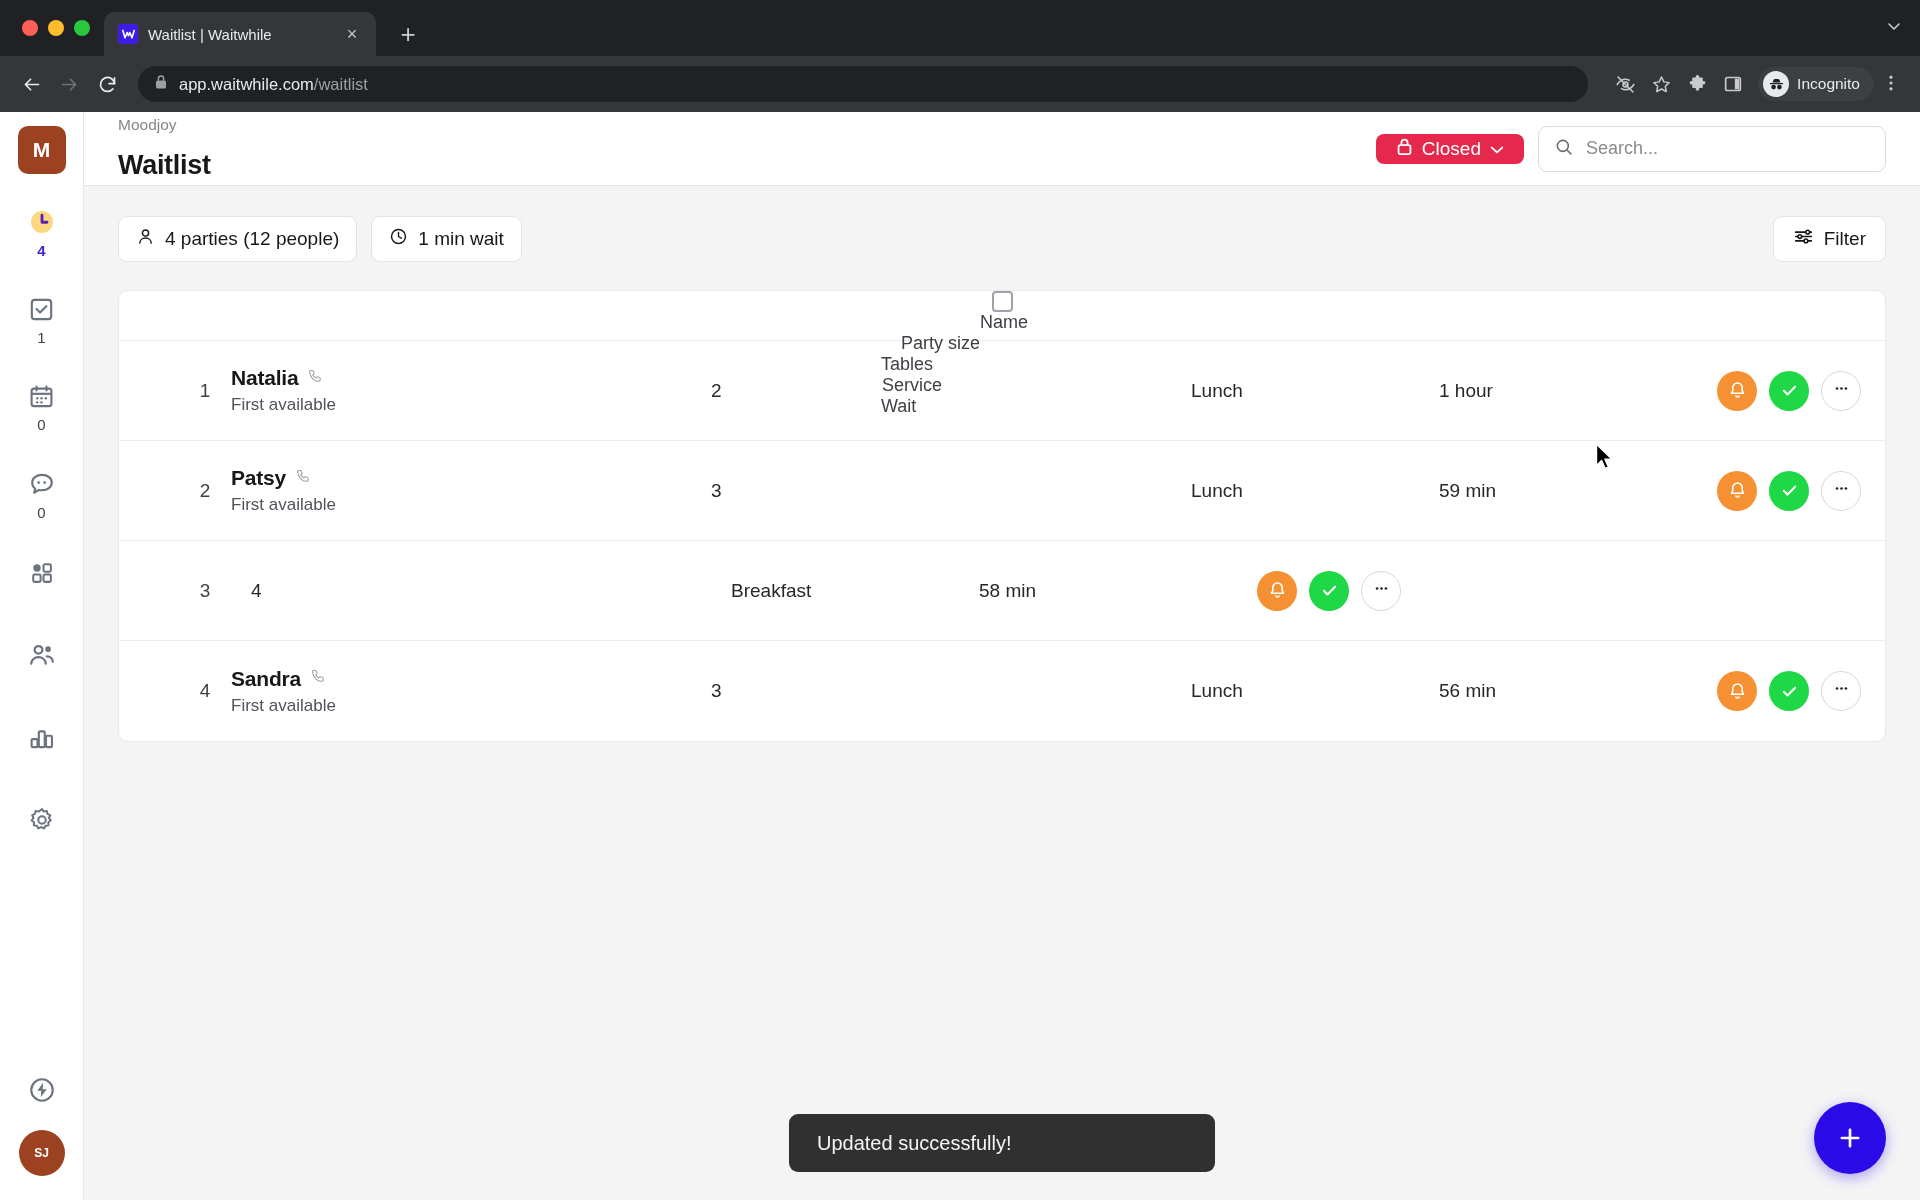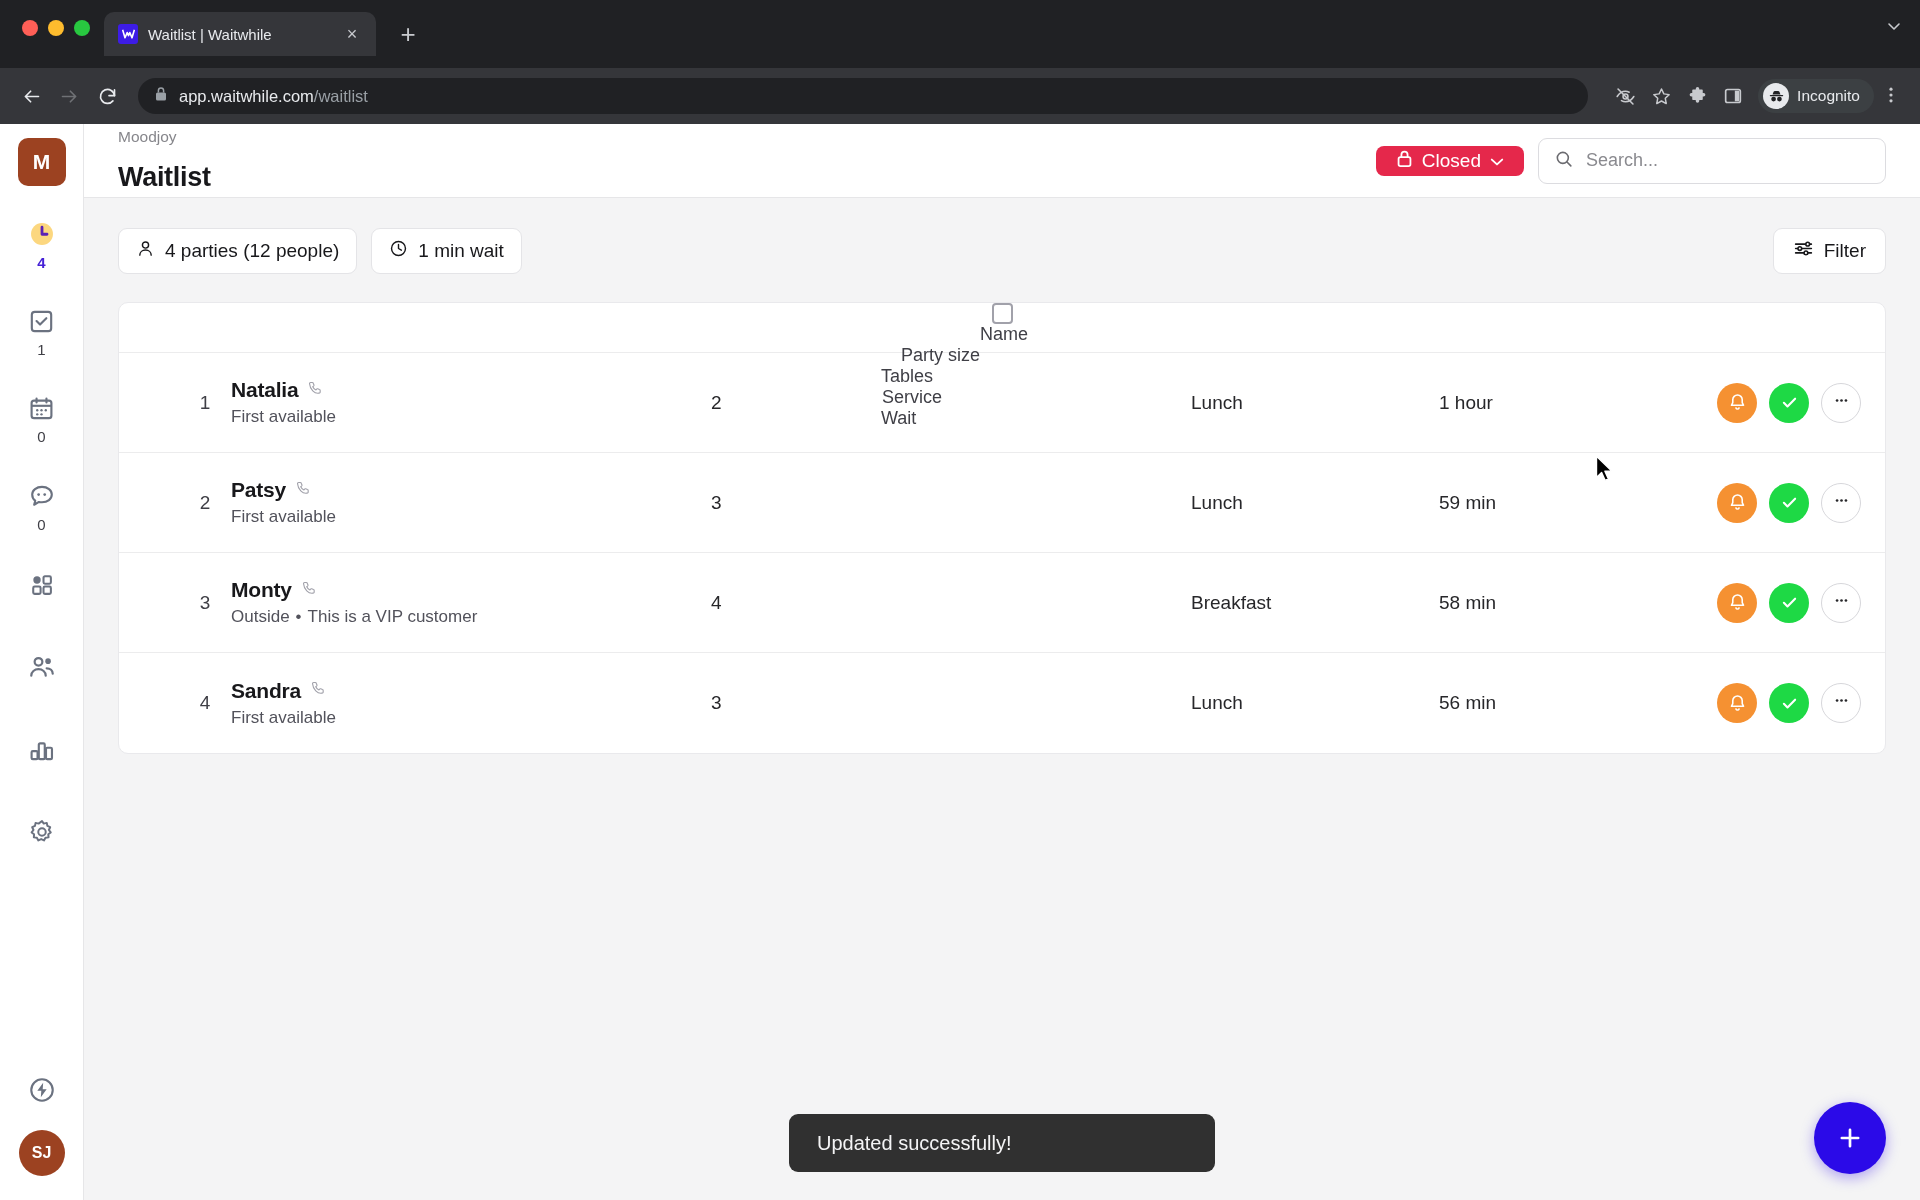--- a/index.html
+++ b/index.html
@@ -42,7 +42,7 @@
 
   .toolbar {
     height: 56px; background: #35363a; display: flex; align-items: center;
-    padding: 0 14px; gap: 4px; flex: 0 0 56px; margin-top: 12px;
+    padding: 0 14px; gap: 4px; flex: 0 0 56px;
   }
   .tb-icon {
     width: 34px; height: 34px; display: flex; align-items: center; justify-content: center;

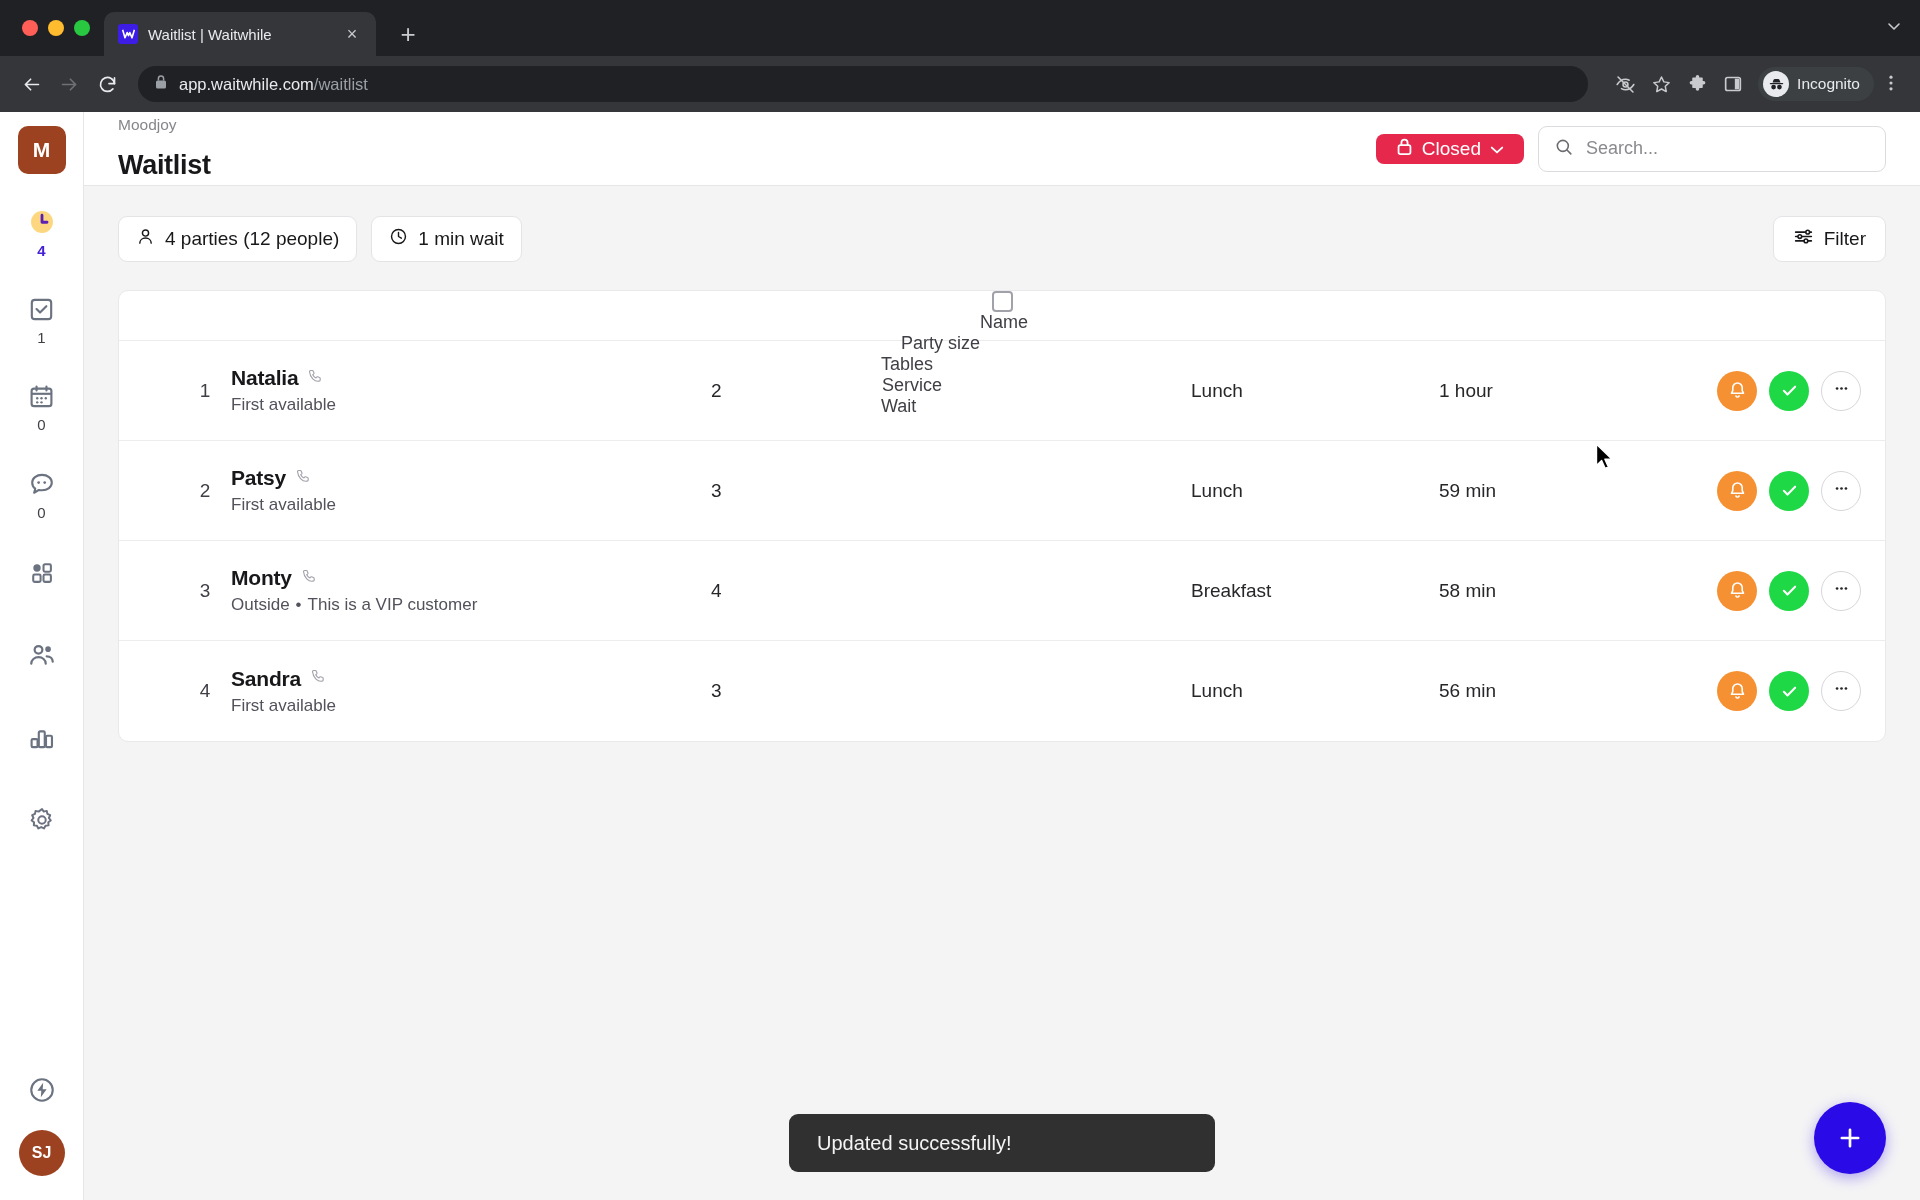--- a/index.html
+++ b/index.html
@@ -570,19 +570,6 @@
           <div class="trow tbody-row">
             <div class="cell c-check"></div>
             <div class="cell c-pos">3</div>
-            <div class="cell c-name">
-              <div class="name-wrap">
-                <div class="name-line">
-                  <span class="name-text">Monty</span>
-                  <span>
-                    <svg width="17" height="17" viewBox="0 0 24 24">
-                        <path d="M7.5 3.6c.7 0 1.2.4 1.4 1l.9 2.5c.2.6 0 1.2-.5 1.6l-1.2.9c.9 2 2.5 3.6 4.5 4.5l.9-1.2c.4-.5 1-.7 1.6-.5l2.5.9c.6.2 1 .7 1 1.4v2.4c0 .9-.8 1.6-1.7 1.5C10.6 19.7 4.3 13.4 3.6 5.3c-.1-.9.6-1.7 1.5-1.7z" stroke="#a1a1aa" stroke-width="1.6" fill="none" stroke-linejoin="round"></path>
-                      </svg>
-                  </span>
-                </div>
-                <span class="name-sub"><span>Outside</span><span class="sep-dot">•</span><span>This is a VIP customer</span></span>
-              </div>
-            </div>
             <div class="cell c-party">4</div>
             <div class="cell c-tables"></div>
             <div class="cell c-service">Breakfast</div>

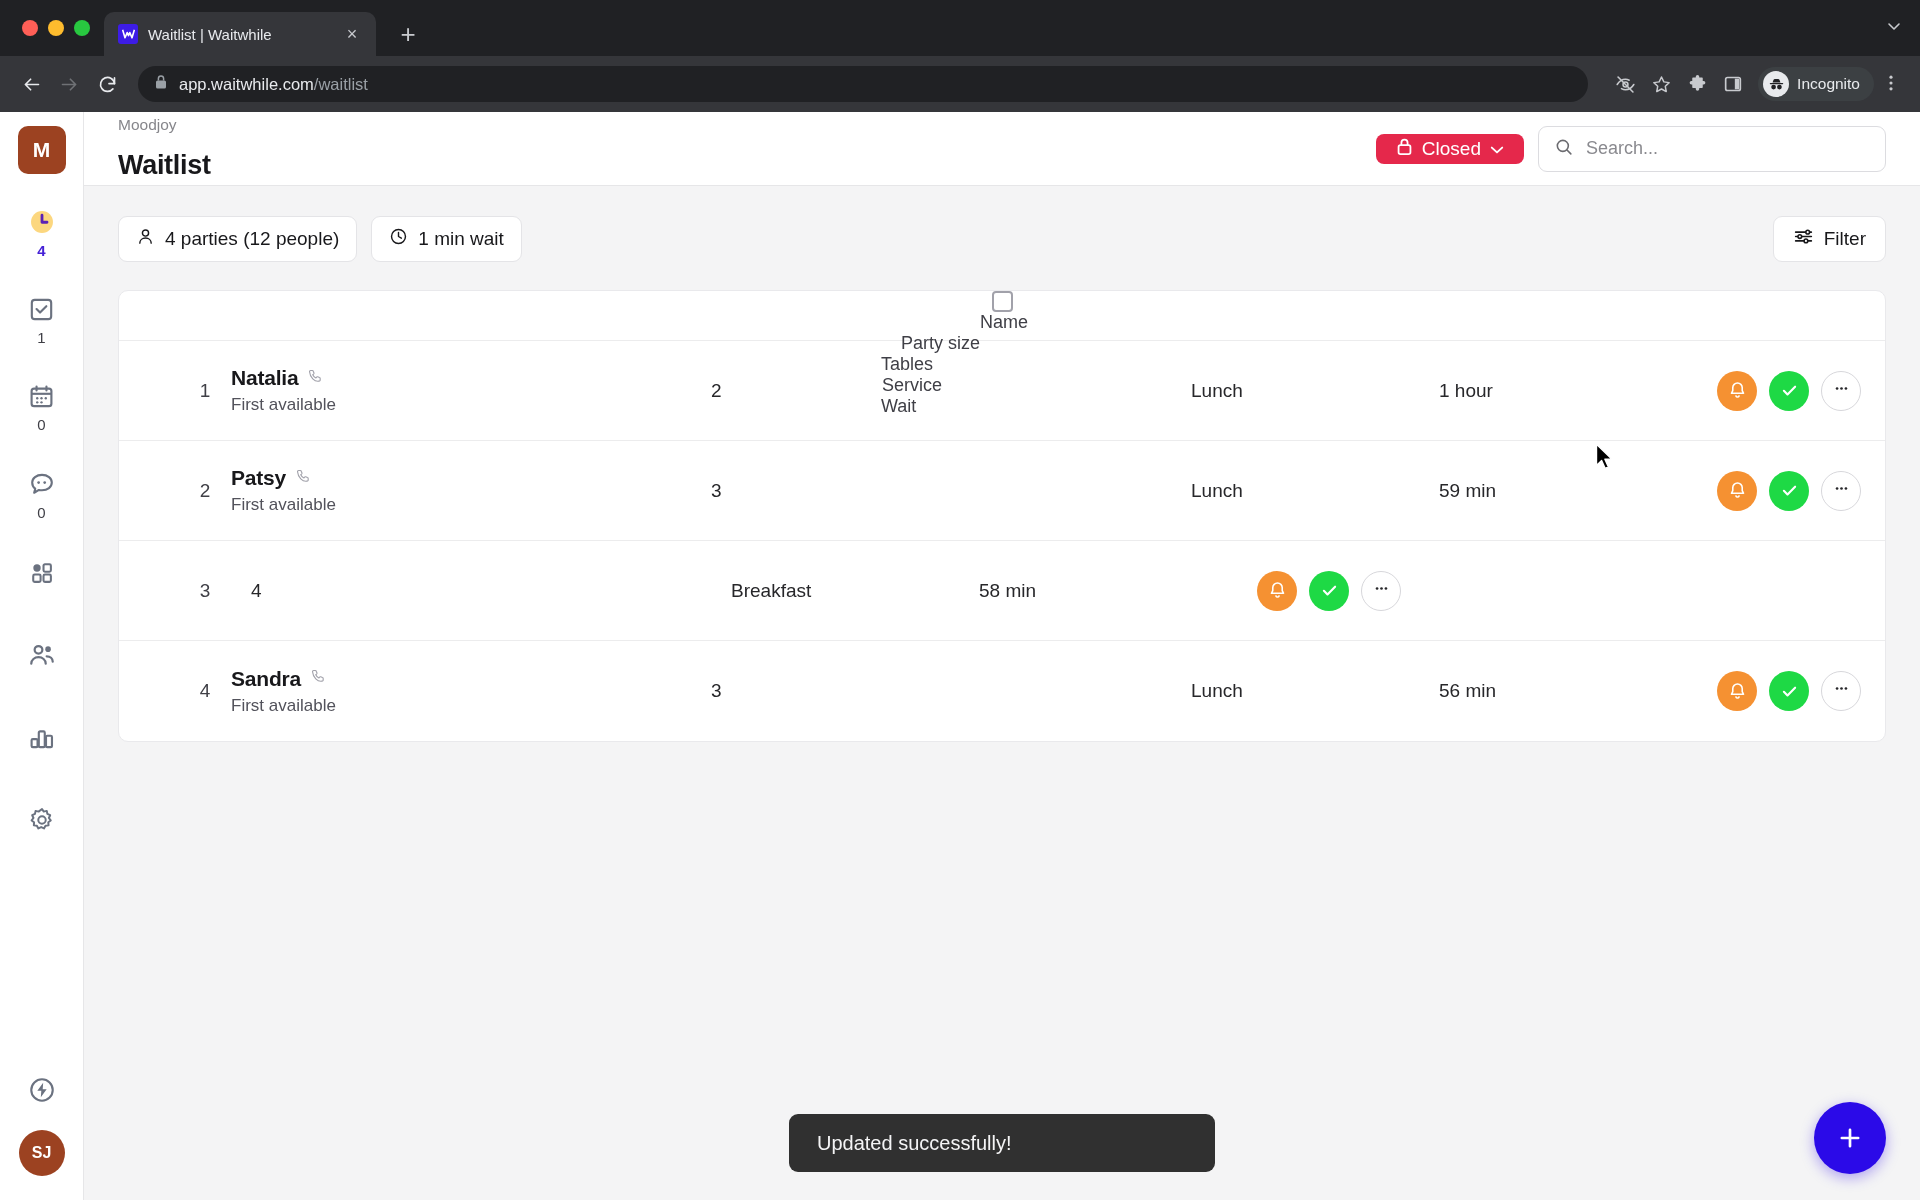--- a/index.html
+++ b/index.html
@@ -91,7 +91,7 @@
   .avatar-sj {
     width: 46px; height: 46px; border-radius: 50%; background: #9c4221;
     color: #fff; display: flex; align-items: center; justify-content: center;
-    font-size: 16px; font-weight: 700;
+    font-size: 12px; font-weight: 700;
   }
 
   

